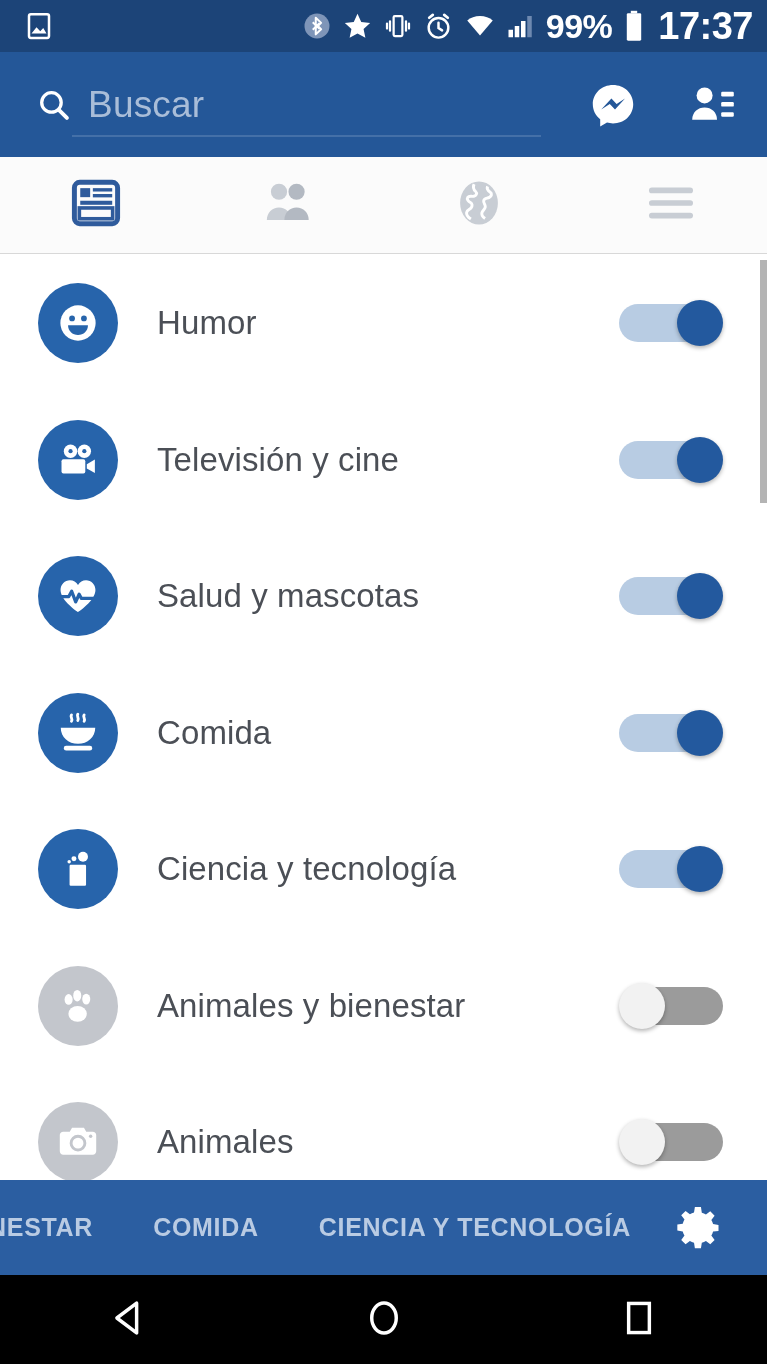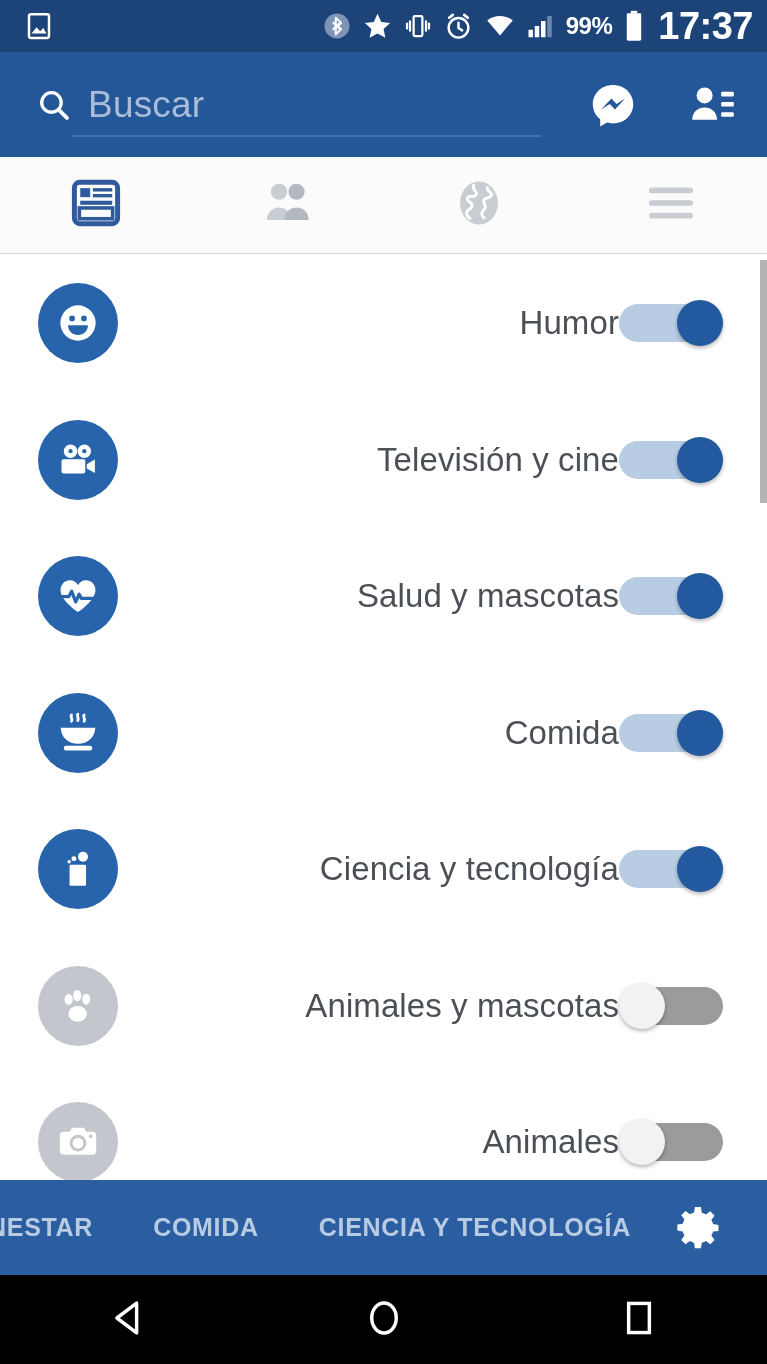--- a/index.html
+++ b/index.html
@@ -40,7 +40,7 @@
   .status-icon { display: flex; align-items: center; justify-content: center; }
   .status-battery-text {
     color: #ffffff;
-    font-size: 24px;
+    font-size: 34px;
     font-weight: bold;
     letter-spacing: -0.5px;
   }

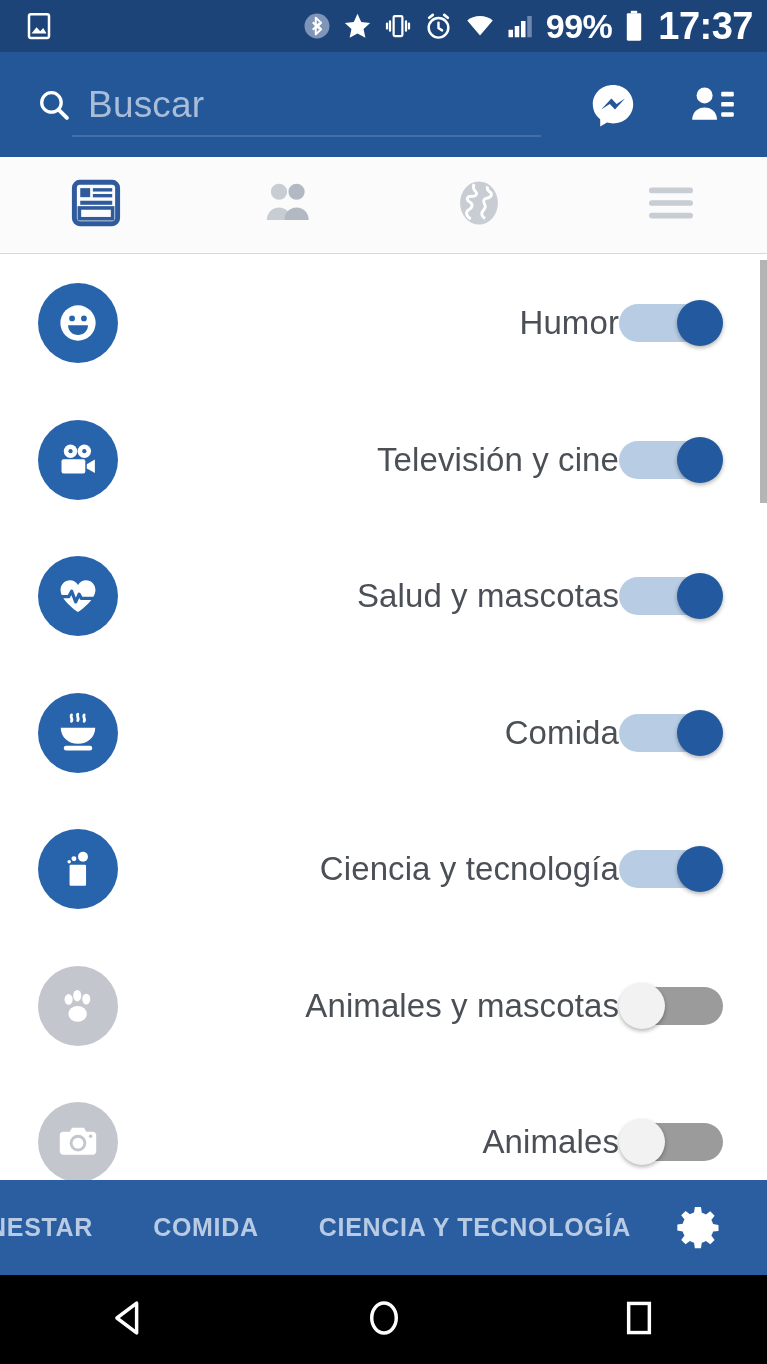--- a/index.html
+++ b/index.html
@@ -128,7 +128,6 @@
     align-items: center;
     height: 136.5px;
     padding: 0 38px;
-    text-align: right;
   }
   .row-icon {
     width: 80px;

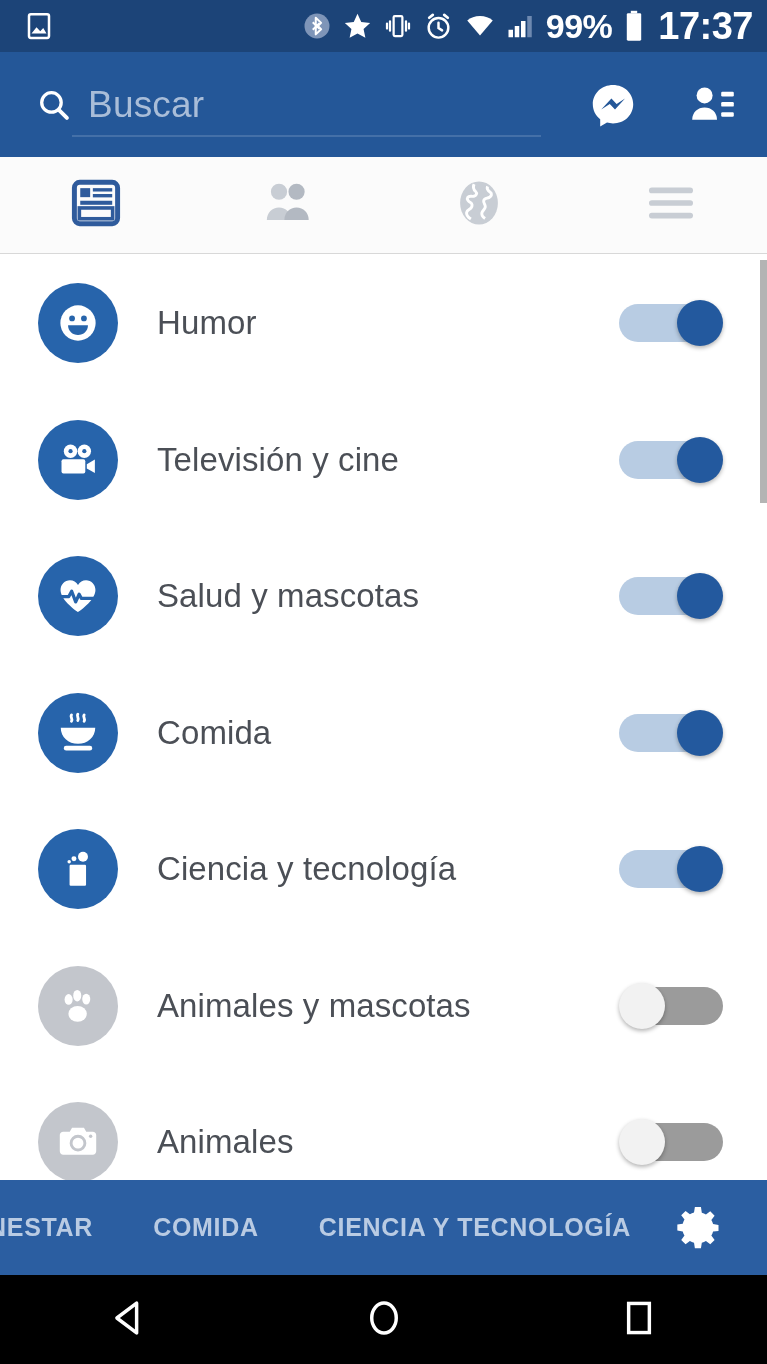--- a/index.html
+++ b/index.html
@@ -461,7 +461,7 @@
           <ellipse cx="11.8" cy="16.1" rx="4.8" ry="4.1" fill="#fff"></ellipse>
         </svg>
       </span>
-      <span class="row-label">Animales y mascotas</span>
+      <span class="row-label">Animales y bienestar</span>
       <span class="toggle off">
         <span class="toggle-track"></span>
         <span class="toggle-thumb"></span>

